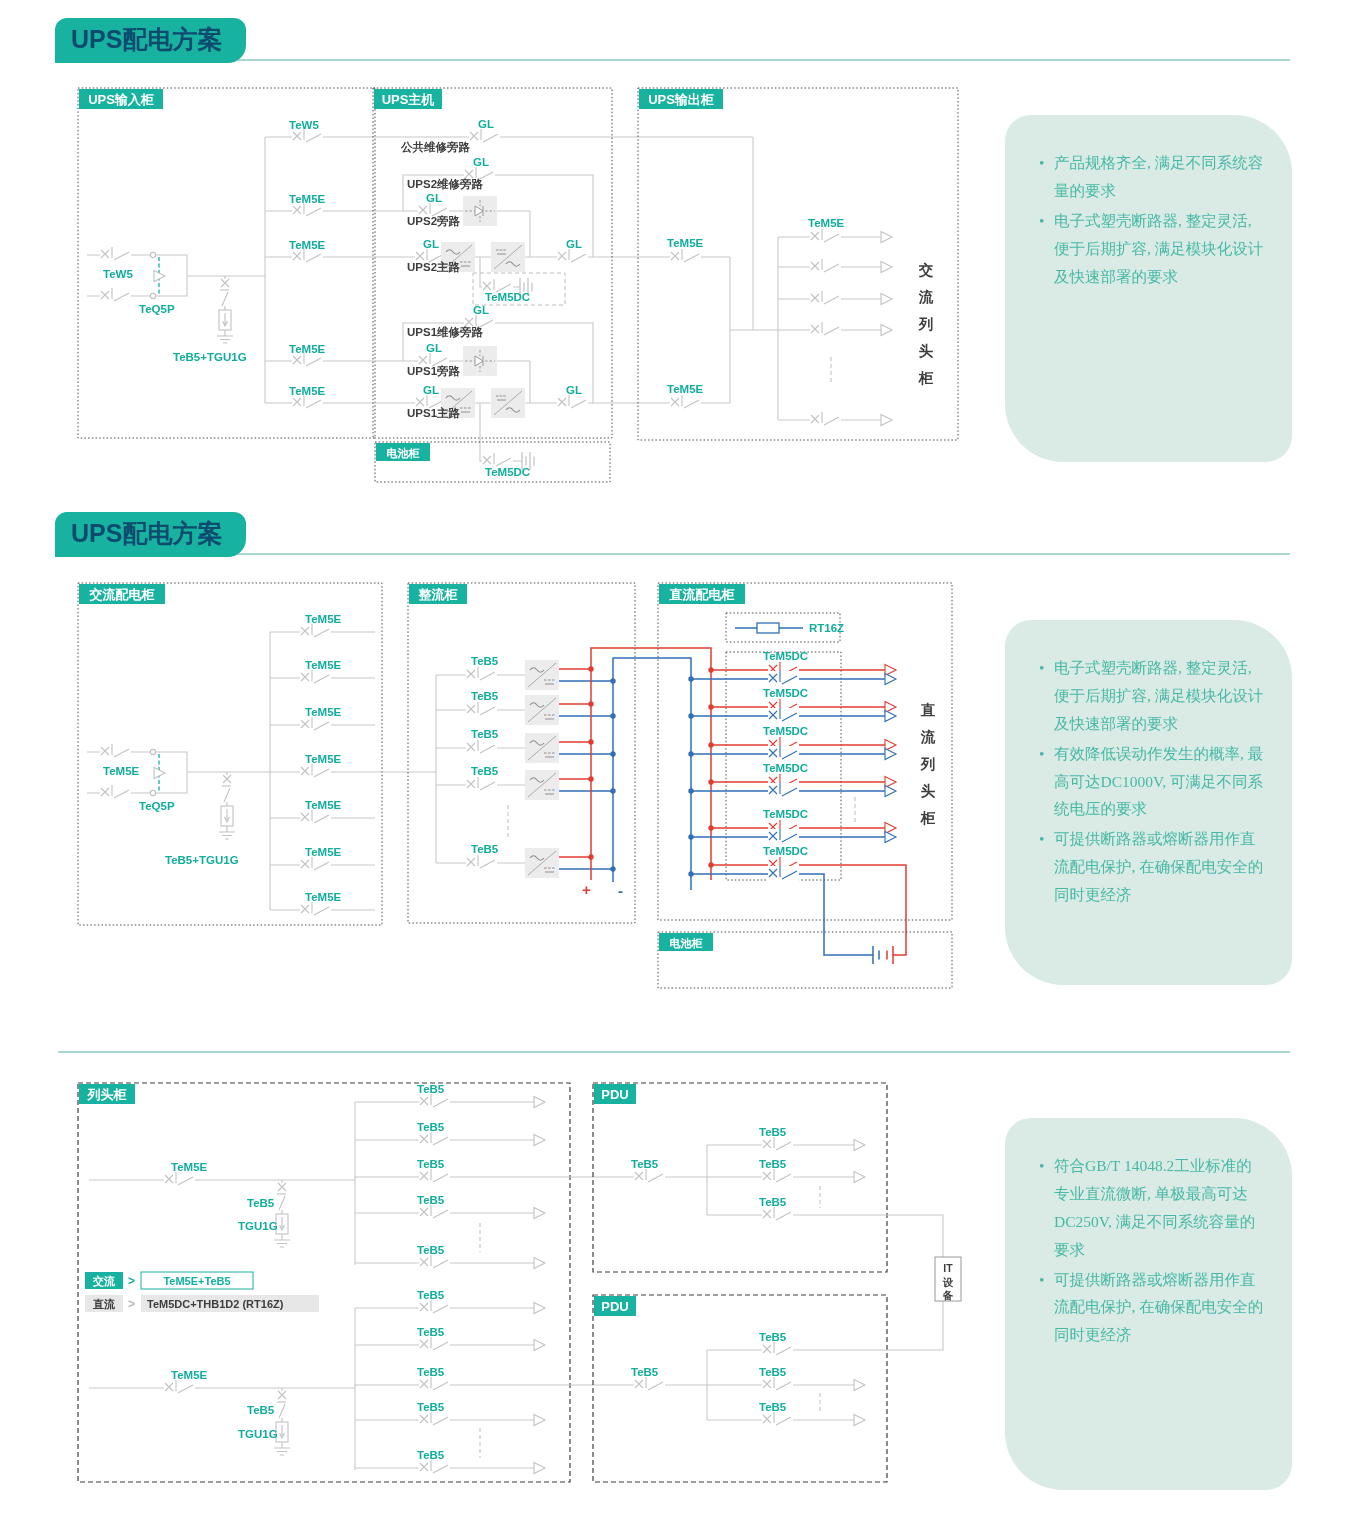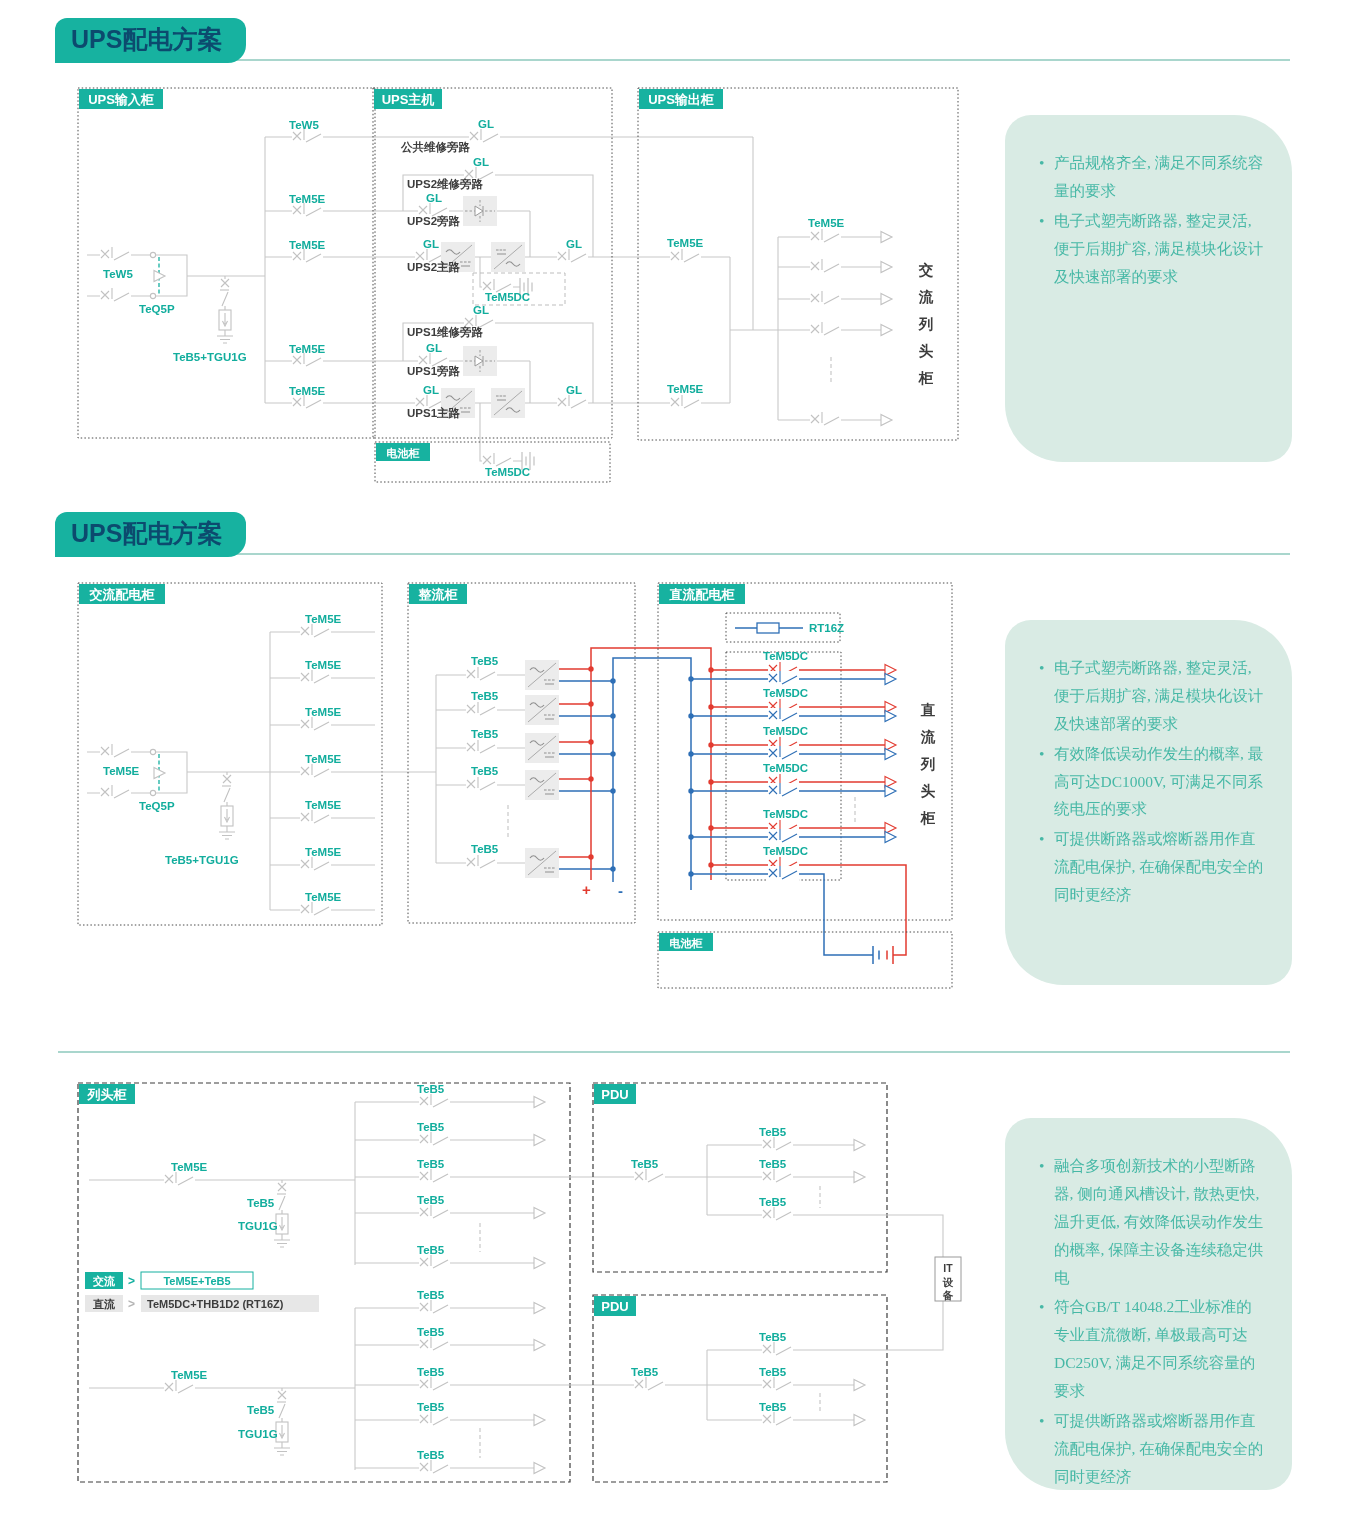--- a/index.html
+++ b/index.html
@@ -520,7 +520,6 @@
 
   <div class="panel" style="left:1005px;top:1118px;height:372px">
     <ul>
-      <li>融合多项创新技术的小型断路器, 侧向通风槽设计, 散热更快, 温升更低, 有效降低误动作发生的概率, 保障主设备连续稳定供电</li>
       <li>符合GB/T 14048.2工业标准的专业直流微断, 单极最高可达DC250V, 满足不同系统容量的要求</li>
       <li>可提供断路器或熔断器用作直流配电保护, 在确保配电安全的同时更经济</li>
     </ul>

